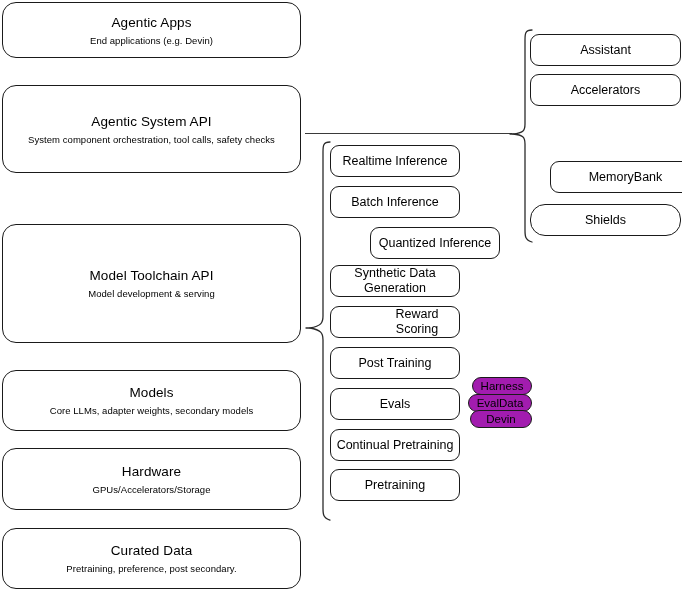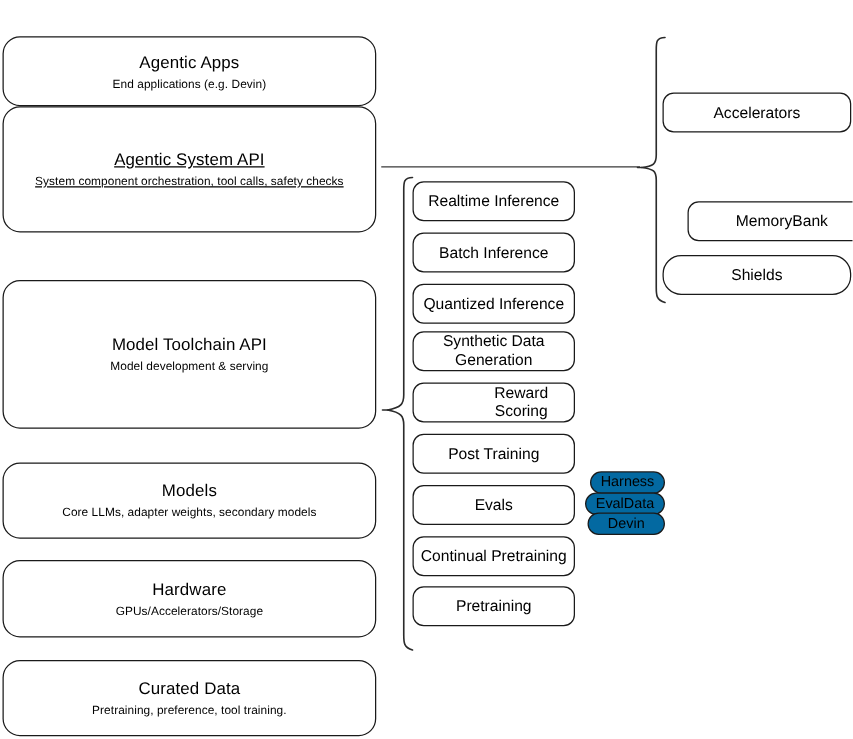--- a/index.html
+++ b/index.html
@@ -104,7 +104,7 @@
 
 <div id="diagram">
 
-  <div class="node layer" style="top:2px; height:56px;margin-top:27px;">
+  <div class="node layer" style="top:2px; height:56px;">
     <div class="title">Agentic Apps</div>
     <div class="subtitle">End applications (e.g. Devin)</div>
   </div>

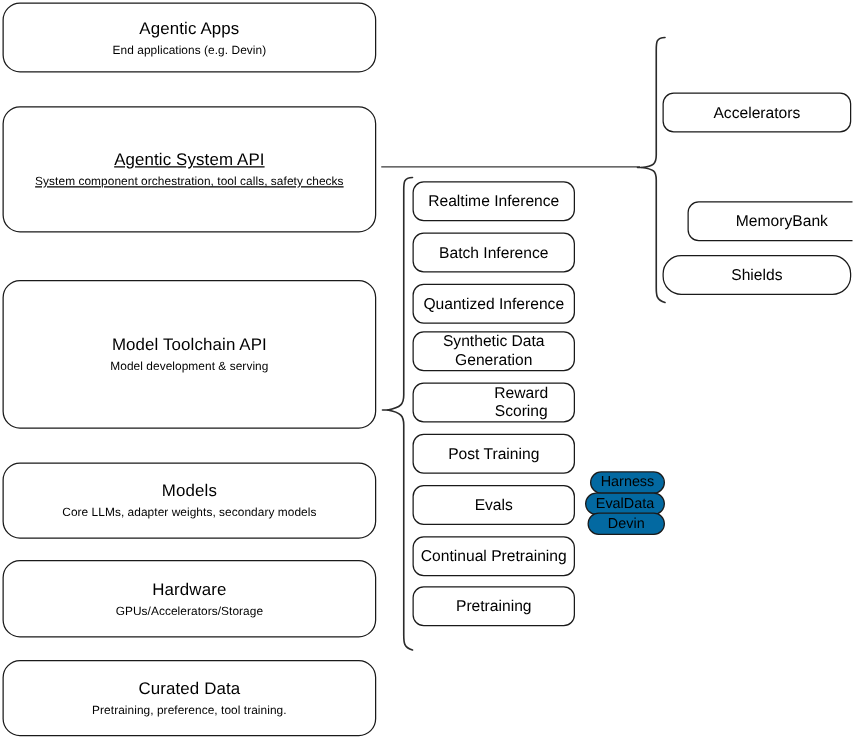--- a/index.html
+++ b/index.html
@@ -184,6 +184,9 @@
     <span>Devin</span>
   </div>
 
+  <div class="node pillbox right" style="top:34px;">
+    <div class="title">Assistant</div>
+  </div>
   <div class="node pillbox right" style="top:74px;">
     <div class="title">Accelerators</div>
   </div>

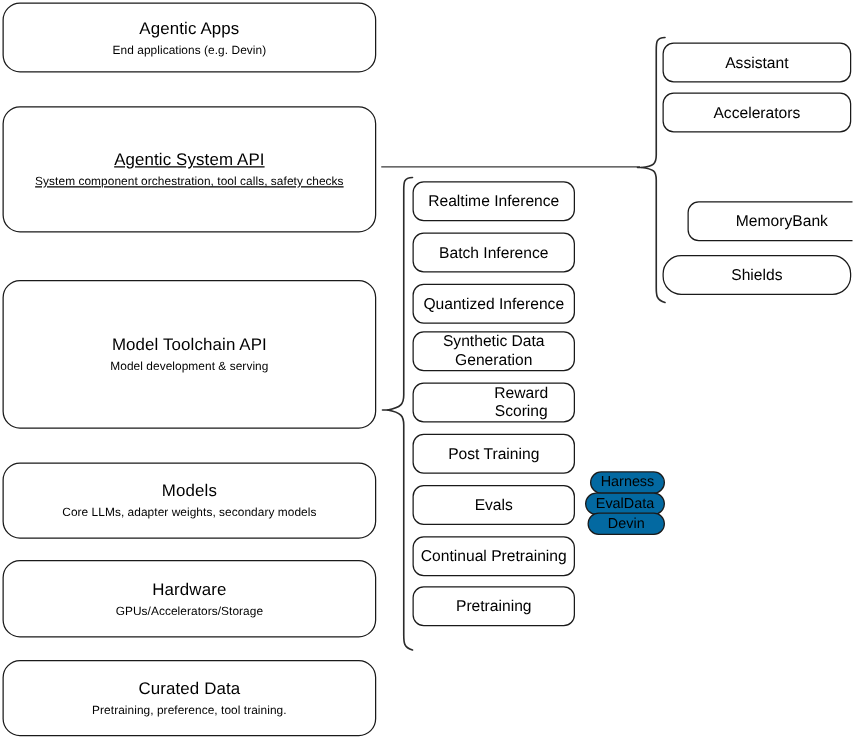--- a/index.html
+++ b/index.html
@@ -109,7 +109,7 @@
     <div class="subtitle">End applications (e.g. Devin)</div>
   </div>
 
-  <div class="node layer" style="top:85px; height:101px;text-decoration:underline;">
+  <div class="node layer" style="top:85px; height:88px;">
     <div class="title">Agentic System API</div>
     <div class="subtitle">System component orchestration, tool calls, safety checks</div>
   </div>

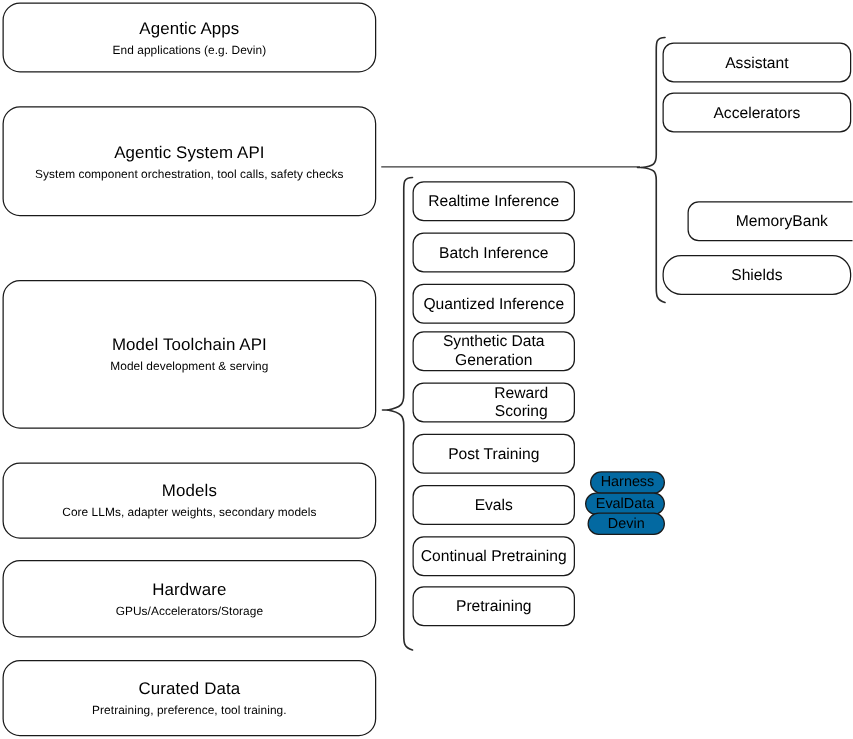--- a/index.html
+++ b/index.html
@@ -152,7 +152,7 @@
   <div class="node pillbox mid" style="top:186px;">
     <div class="title">Batch Inference</div>
   </div>
-  <div class="node pillbox mid" style="top:227px;">
+  <div class="node pillbox mid" style="top:227px;margin-left:40px;">
     <div class="title">Quantized Inference</div>
   </div>
   <div class="node pillbox mid" style="top:265px;">

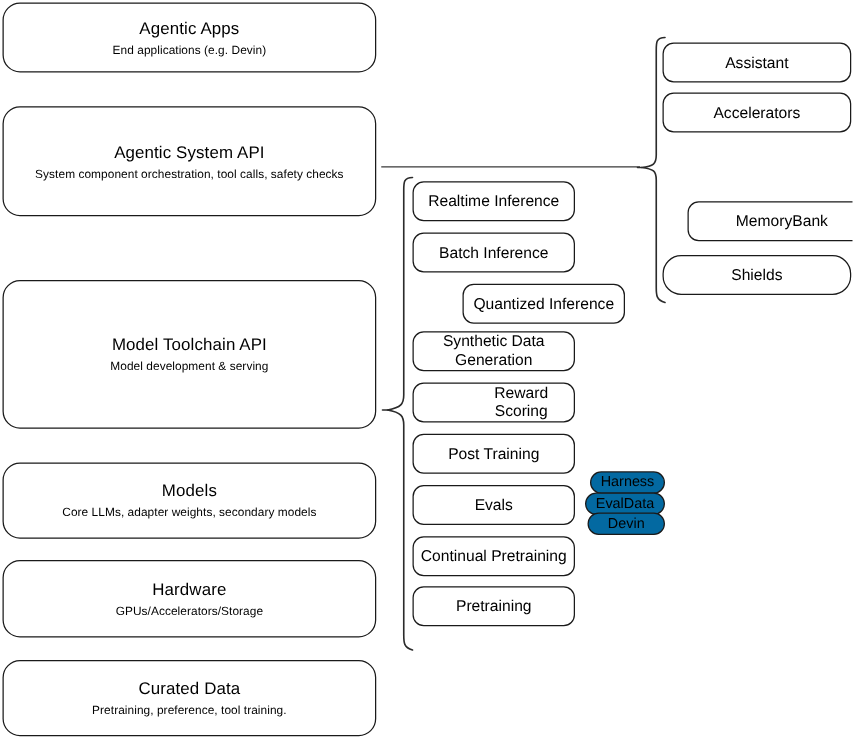--- a/index.html
+++ b/index.html
@@ -72,7 +72,7 @@
     position: absolute;
     box-sizing: border-box;
     border: 1.4px solid #1a1a1a;
-    background: #0369a1;
+    background: #a21caf;
     border-radius: 10px;
     height: 18px;
     display: flex;

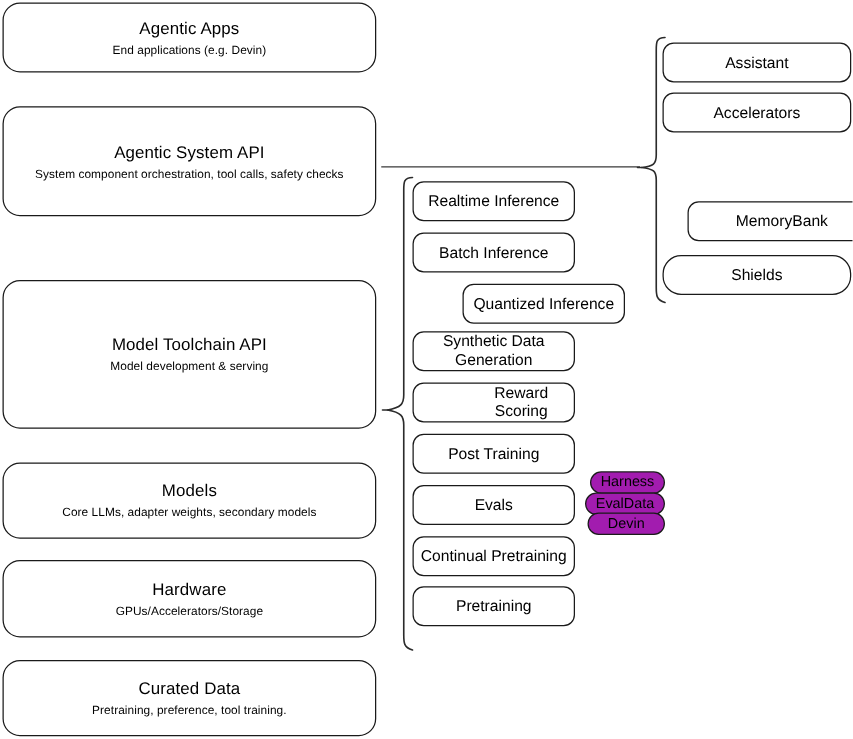--- a/index.html
+++ b/index.html
@@ -131,7 +131,7 @@
 
   <div class="node layer" style="top:528px; height:61px;">
     <div class="title">Curated Data</div>
-    <div class="subtitle">Pretraining, preference, tool training.</div>
+    <div class="subtitle">Pretraining, preference, post secondary.</div>
   </div>
 
   <div class="hline" style="left:305px; top:133px; width:207px;"></div>

